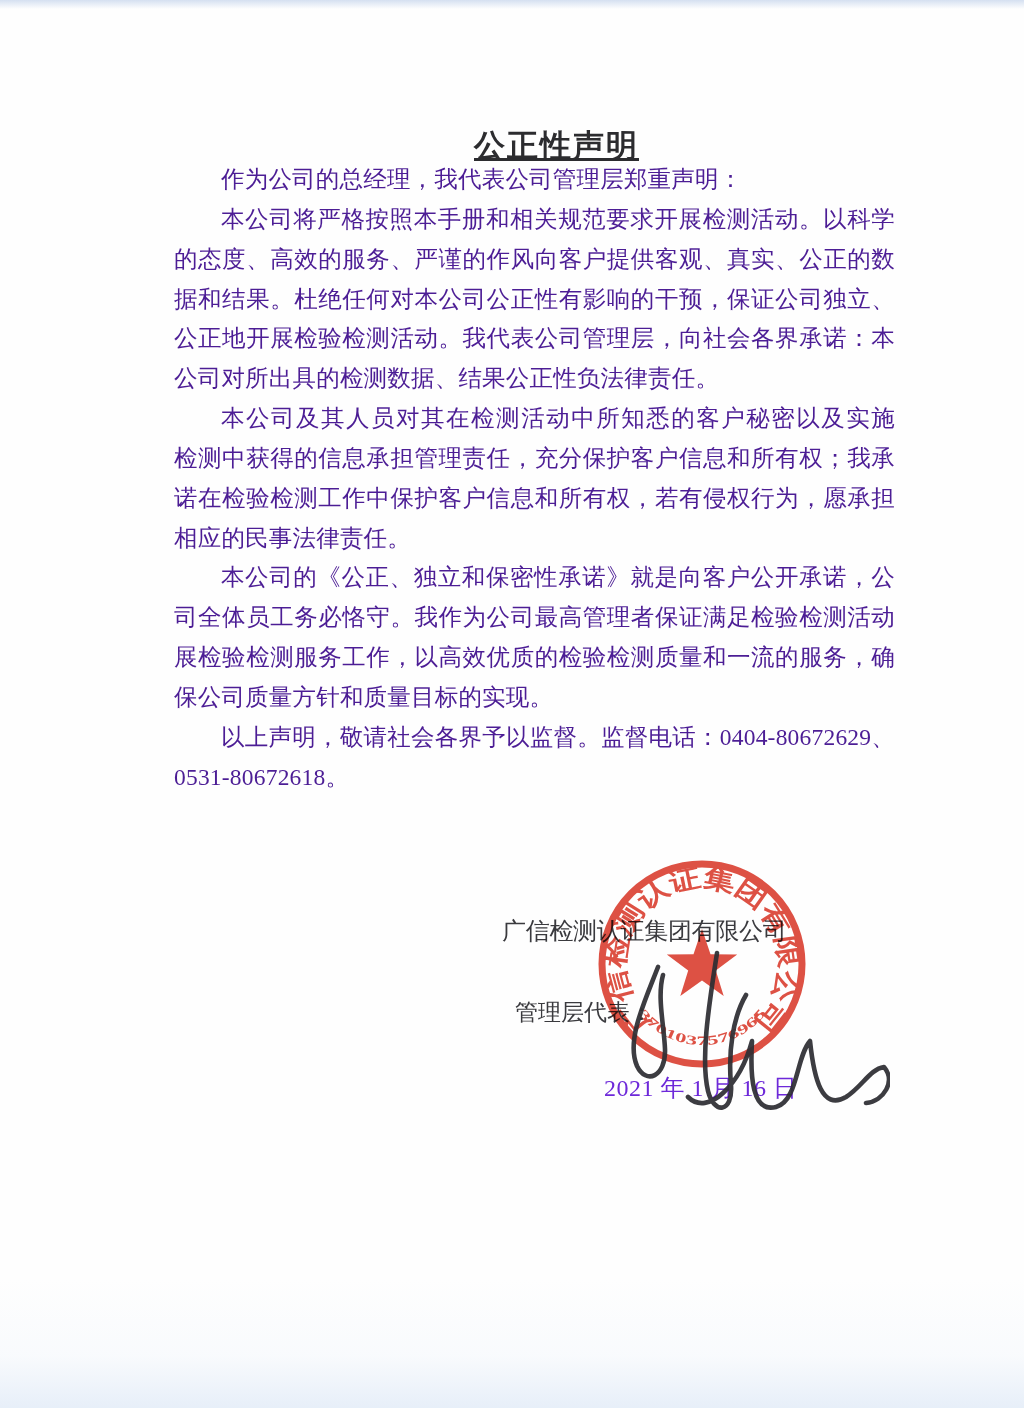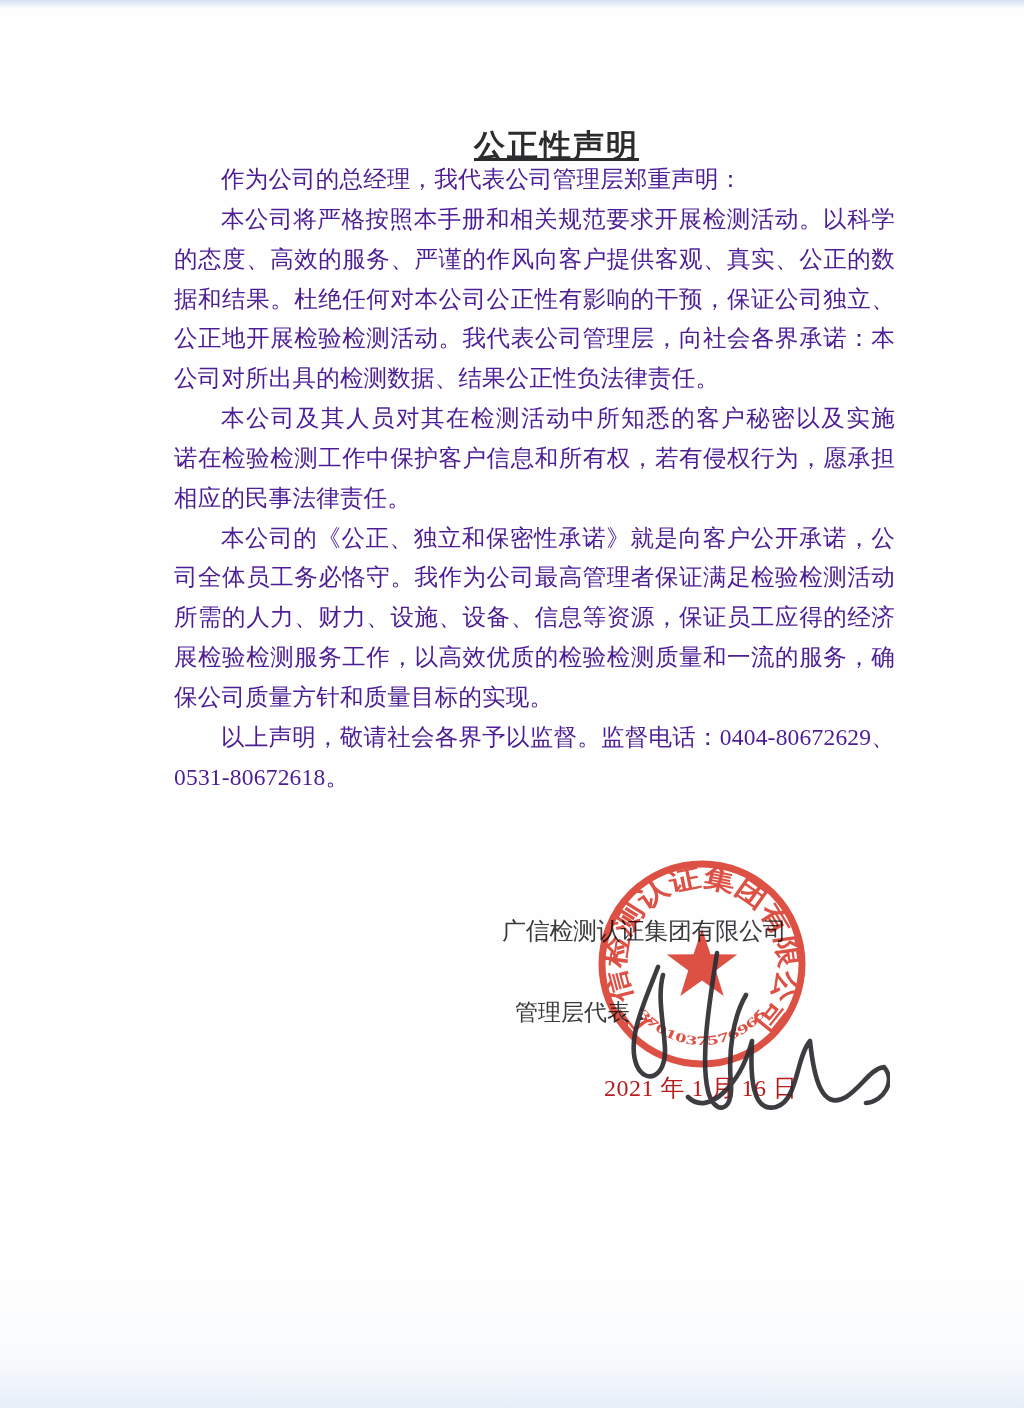--- a/index.html
+++ b/index.html
@@ -50,6 +50,7 @@
   <div class="ln">公正地开展检验检测活动。我代表公司管理层，向社会各界承诺：本</div>
   <div class="ln end">公司对所出具的检测数据、结果公正性负法律责任。</div>
   <div class="ln ind">本公司及其人员对其在检测活动中所知悉的客户秘密以及实施</div>
+  <div class="ln">检测中获得的信息承担管理责任，充分保护客户信息和所有权；我承</div>
   <div class="ln">诺在检验检测工作中保护客户信息和所有权，若有侵权行为，愿承担</div>
   <div class="ln end">相应的民事法律责任。</div>
   <div class="ln ind">本公司的《公正、独立和保密性承诺》就是向客户公开承诺，公</div>

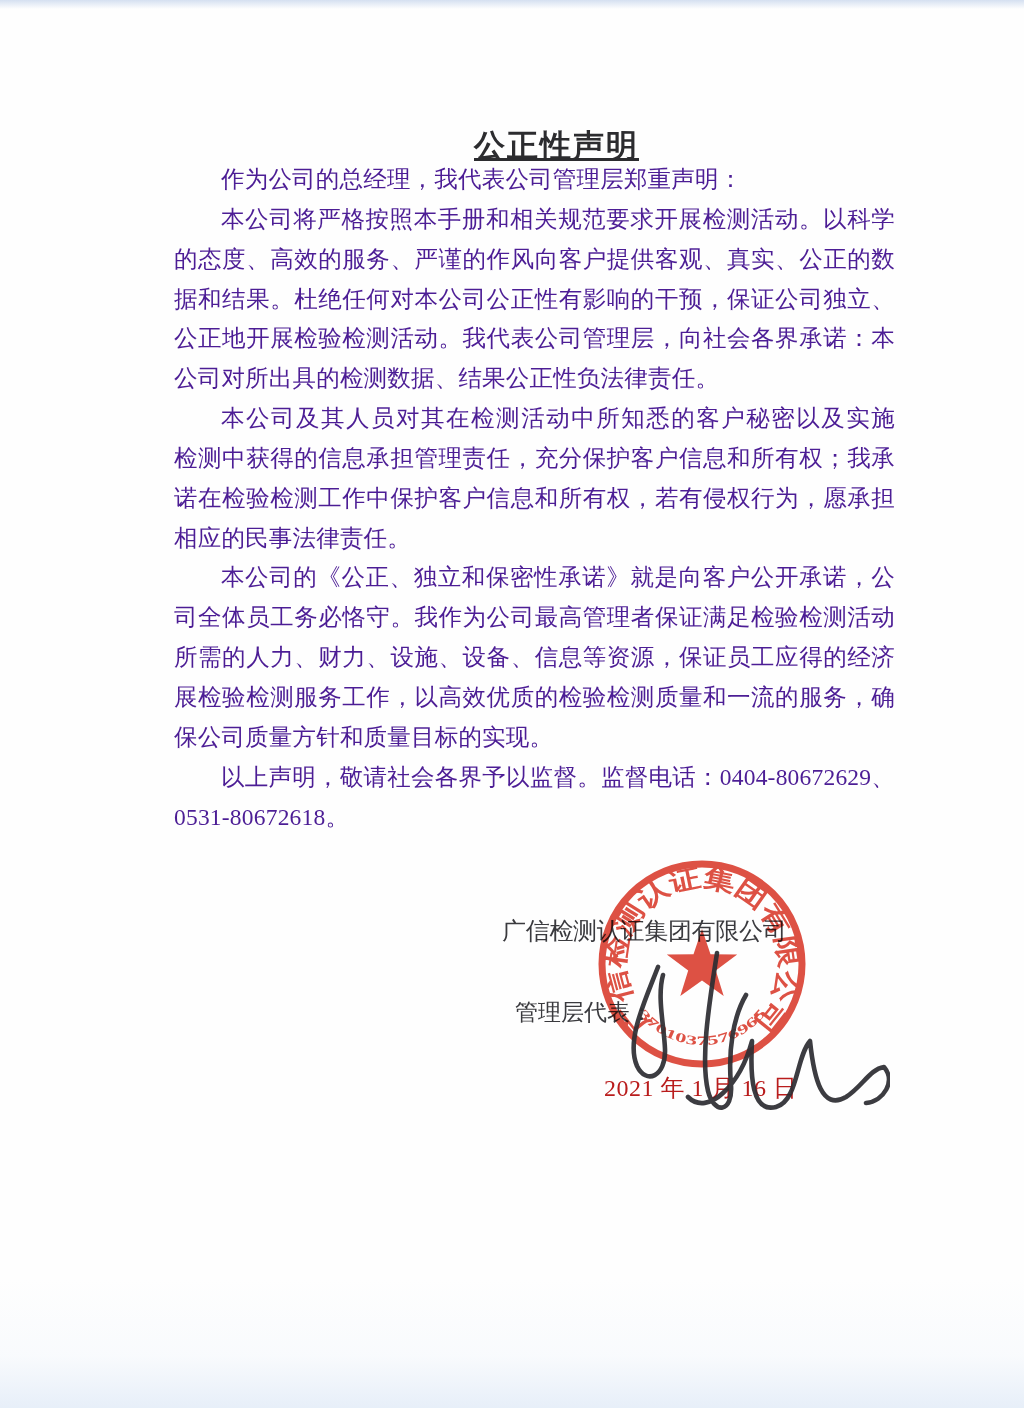--- a/index.html
+++ b/index.html
@@ -55,7 +55,6 @@
   <div class="ln end">相应的民事法律责任。</div>
   <div class="ln ind">本公司的《公正、独立和保密性承诺》就是向客户公开承诺，公</div>
   <div class="ln">司全体员工务必恪守。我作为公司最高管理者保证满足检验检测活动</div>
-  <div class="ln">所需的人力、财力、设施、设备、信息等资源，保证员工应得的经济</div>
   <div class="ln">展检验检测服务工作，以高效优质的检验检测质量和一流的服务，确</div>
   <div class="ln end">保公司质量方针和质量目标的实现。</div>
   <div class="ln ind">以上声明，敬请社会各界予以监督。监督电话：0404-80672629、</div>

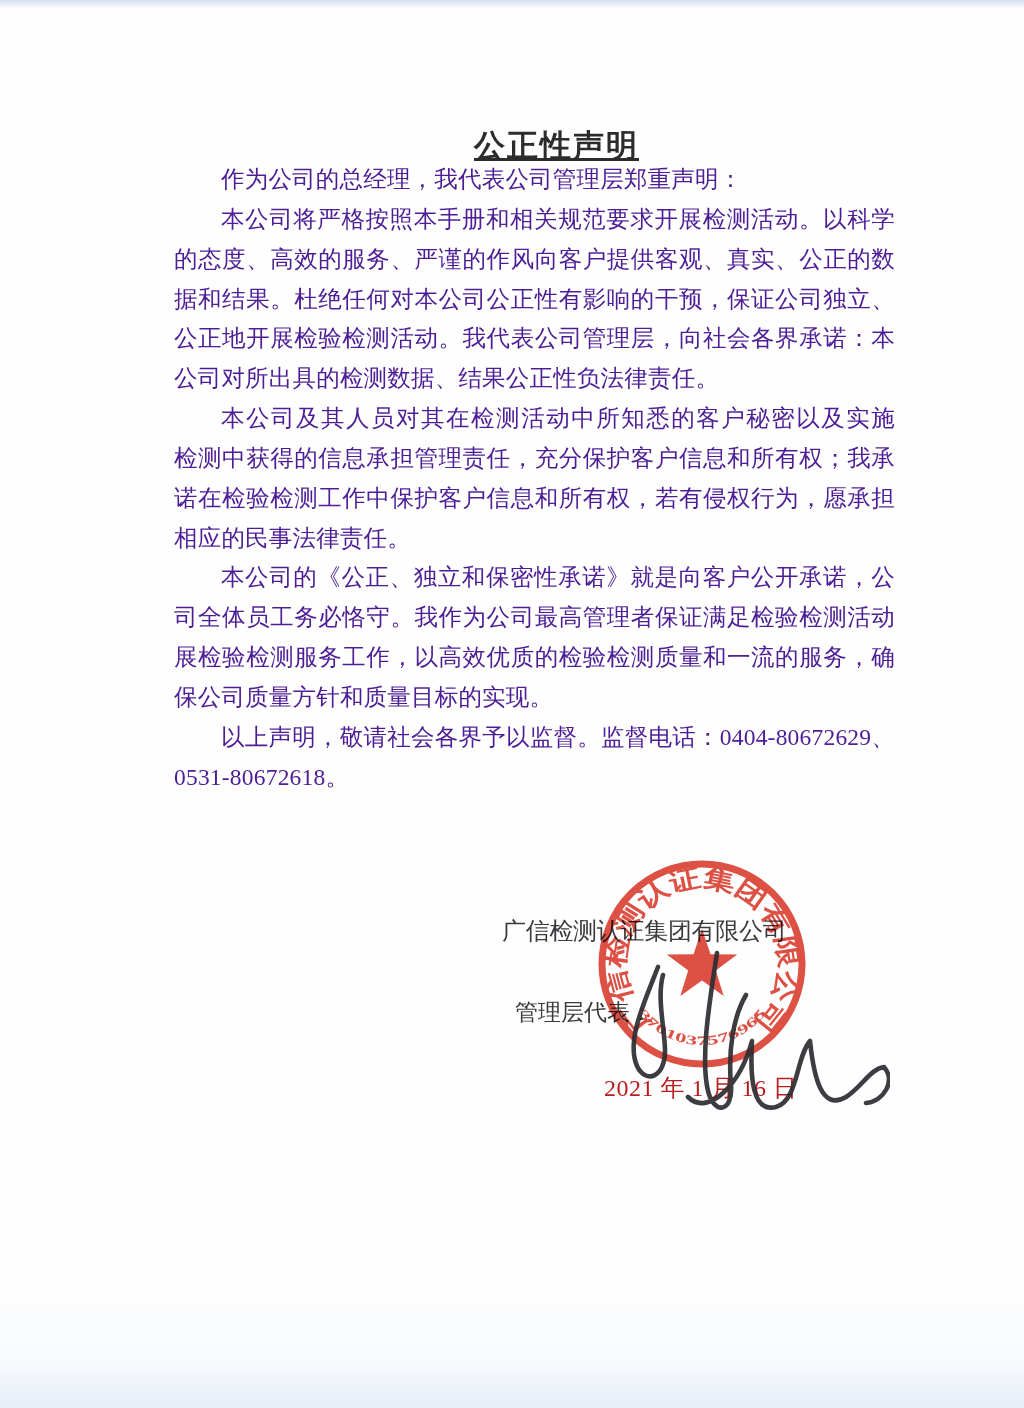--- a/index.html
+++ b/index.html
@@ -26,7 +26,7 @@
   .ln.end{text-align-last:left}
   .company{position:absolute;left:502px;top:915px;font-size:24px;color:#3a3a3e;letter-spacing:-.3px;z-index:1}
   .rep{position:absolute;left:515px;top:997px;font-size:23px;color:#3a3a3e;z-index:1}
-  .sign-date{position:absolute;left:604px;top:1072px;font-size:24px;color:#b91c1c;letter-spacing:.5px;z-index:1}
+  .sign-date{position:absolute;left:604px;top:1072px;font-size:24px;color:#6d28d9;letter-spacing:.5px;z-index:1}
   .seal{position:absolute;left:593px;top:855px;width:218px;height:218px;
     mix-blend-mode:multiply;opacity:.92;z-index:2}
   .seal text{font-family:"Liberation Serif","DejaVu Serif",serif;font-weight:bold}

